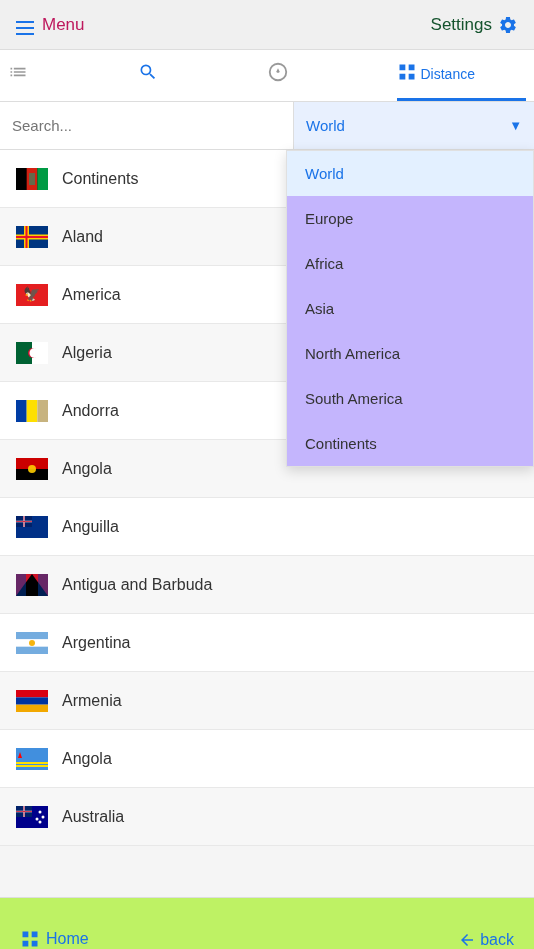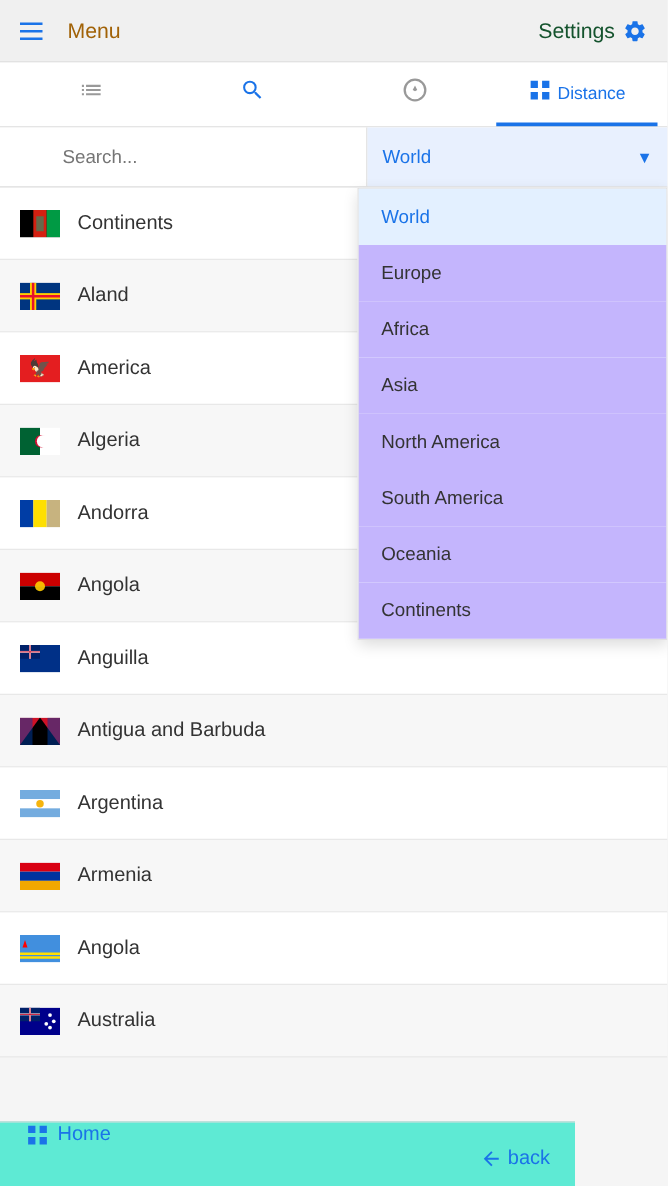--- a/index.html
+++ b/index.html
@@ -11,7 +11,7 @@
       background: #f0f0f0; padding: 12px 16px; border-bottom: 1px solid #ddd;
       height: 50px;
     }
-    .menu-btn { display: flex; align-items: center; gap: 20px; color: #a16207; font-size: 17px; font-weight: 500; cursor: pointer; }
+    .menu-btn { display: flex; align-items: flex-end; gap: 8px; color: #be185d; font-size: 17px; font-weight: 500; cursor: pointer; }
     .settings-btn { display: flex; align-items: center; gap: 6px; color: #14532d; font-size: 17px; cursor: pointer; }
     .hamburger-icon { display: flex; flex-direction: column; gap: 4px; }
     .hamburger-icon span { display: block; width: 18px; height: 2px; background: #1a73e8; }

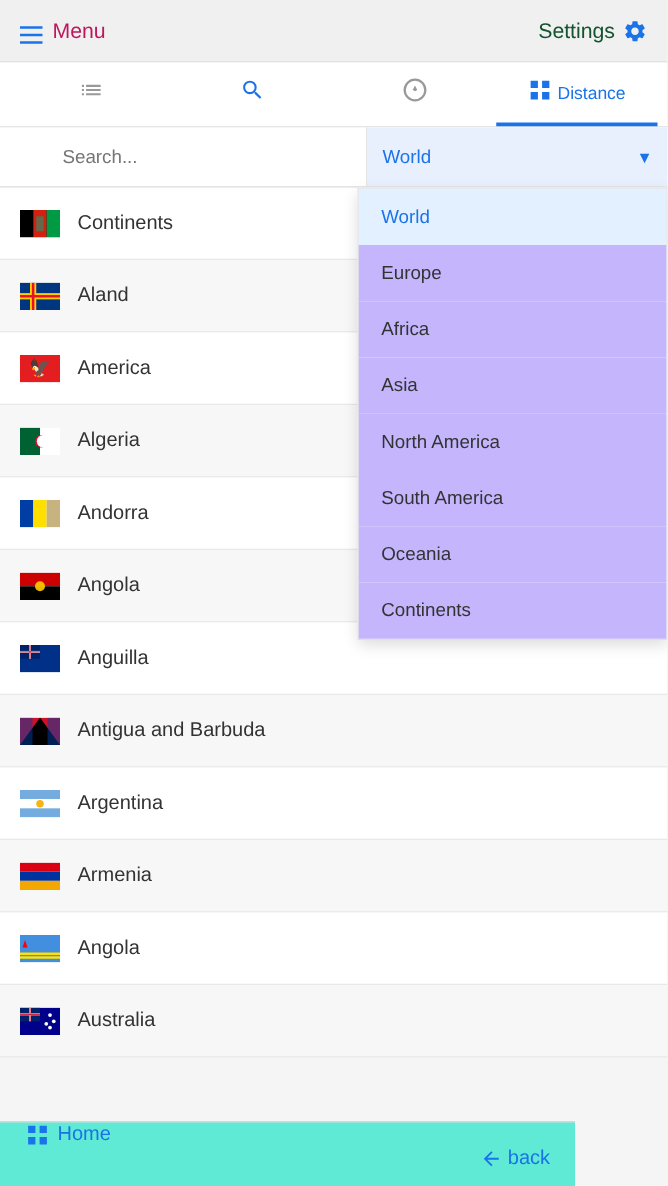--- a/index.html
+++ b/index.html
@@ -22,7 +22,7 @@
       height: 52px; padding: 0 8px;
     }
     .tab-item {
-      flex: 1; display: flex; align-items: center; justify-content: center;
+      flex: 1; display: flex; align-items: center; justify-content: flex-start;
       height: 100%; cursor: pointer; border-bottom: 3px solid transparent;
       color: #999;
     }

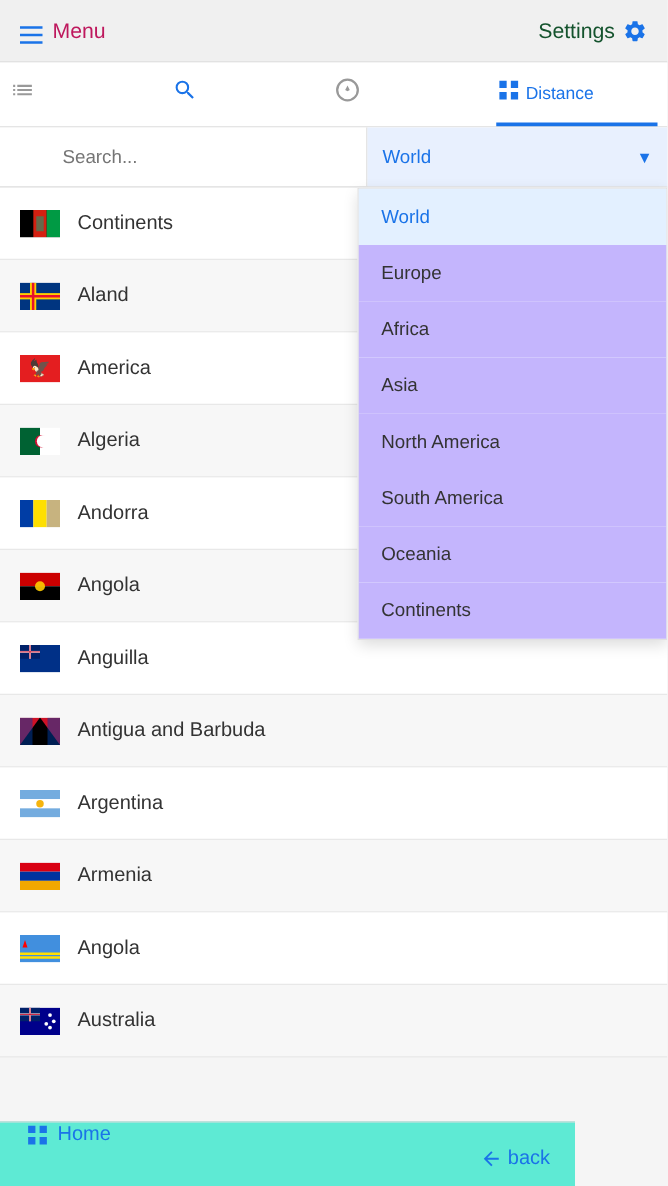--- a/index.html
+++ b/index.html
@@ -34,7 +34,7 @@
       display: flex; background: #fff; border-bottom: 1px solid #ddd; height: 48px;
     }
     .search-input-wrap {
-      flex: 1; display: flex; align-items: center; padding: 0 12px; border-right: 1px solid #ddd; margin-left: 38px;
+      flex: 1; display: flex; align-items: center; padding: 0 12px; border-right: 1px solid #ddd;
     }
     .search-input {
       border: none; outline: none; font-size: 15px; color: #999; width: 100%; background: transparent;

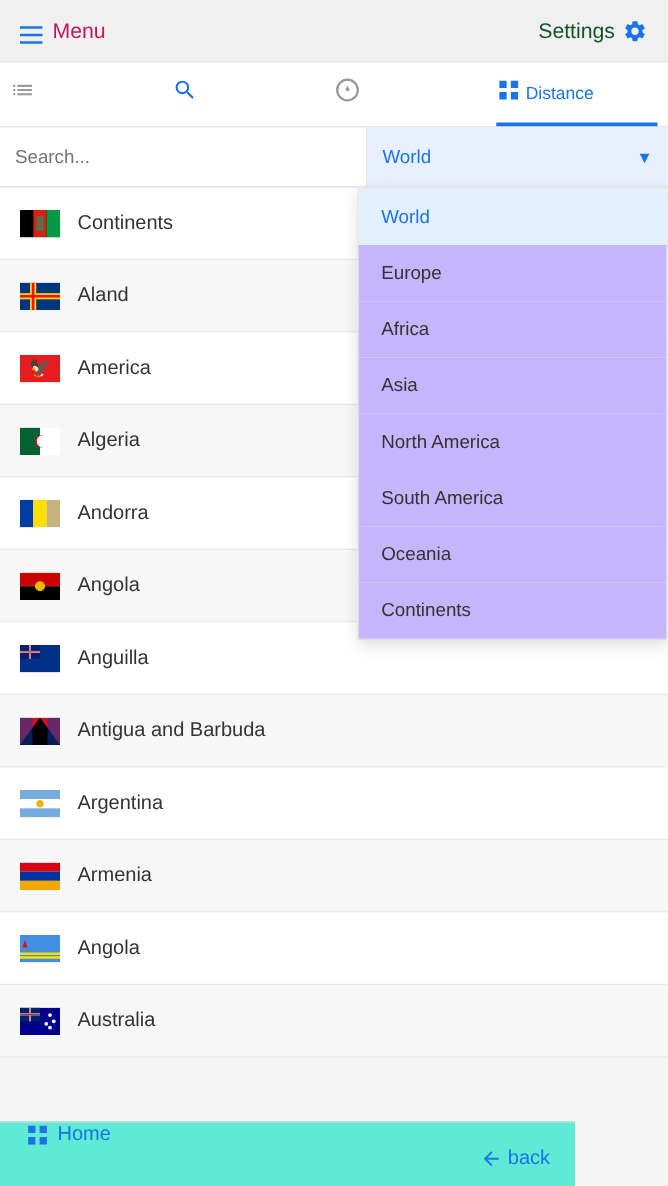--- a/index.html
+++ b/index.html
@@ -153,7 +153,6 @@
     <div class="dropdown-option">Asia</div>
     <div class="dropdown-option">North America</div>
     <div class="dropdown-option">South America</div>
-    <div class="dropdown-option">Oceania</div>
     <div class="dropdown-option">Continents</div>
   </div>
 </div>

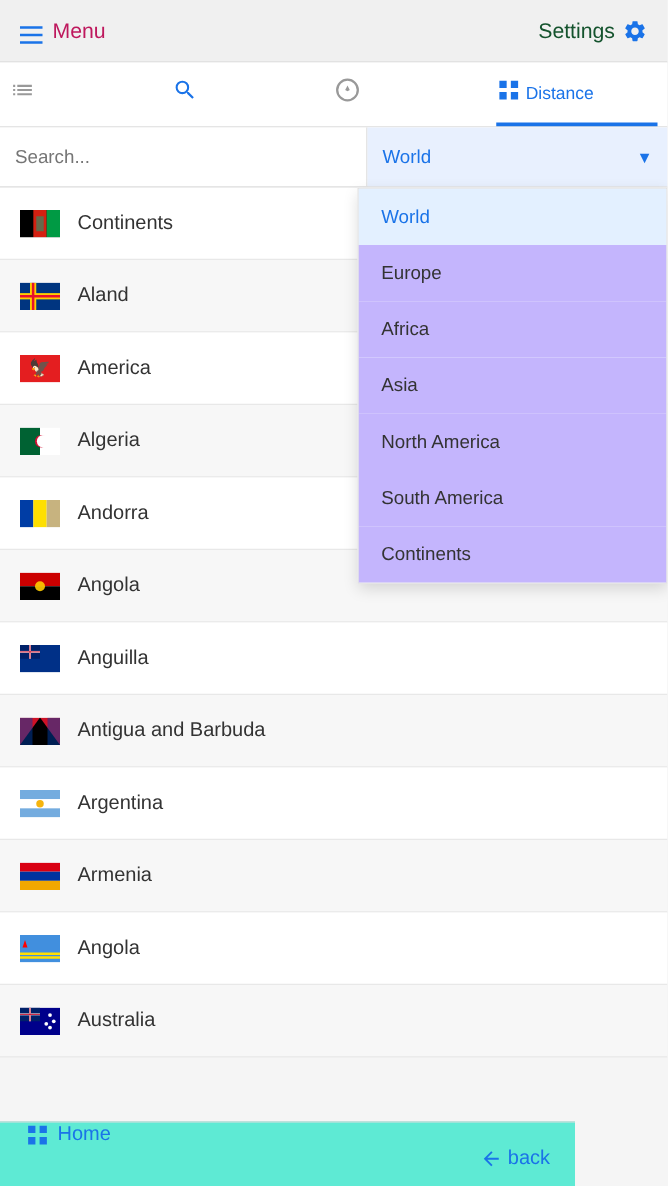--- a/index.html
+++ b/index.html
@@ -70,9 +70,9 @@
 
     
     .bottom-nav {
-      position: fixed; bottom: 0; left: 0; width: 460px; height: 52px;
-      background: #5eead4; border-top: 1px solid #ddd;
-      display: flex; align-items: flex-start; justify-content: space-between;
+      position: fixed; bottom: 0; left: 0; width: 534px; height: 52px;
+      background: #bef264; border-top: 1px solid #ddd;
+      display: flex; align-items: flex-end; justify-content: space-between;
       padding: 0 20px;
     }
     .home-btn { display: flex; align-items: center; gap: 6px; color: #1a73e8; font-size: 16px; cursor: pointer; }

